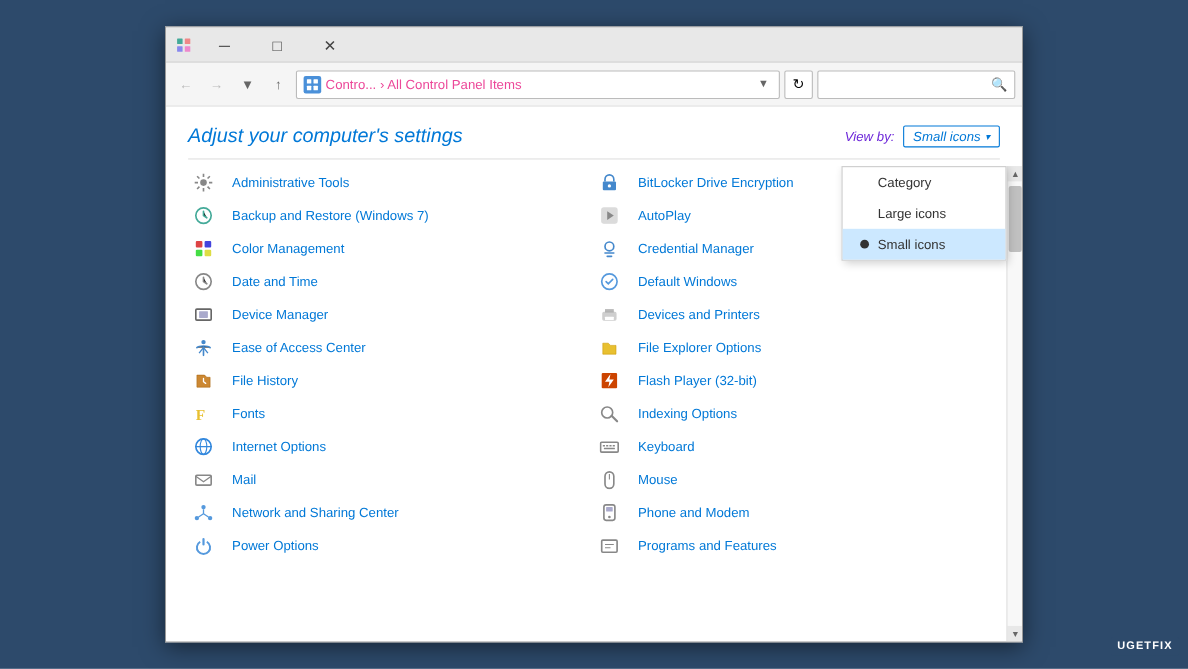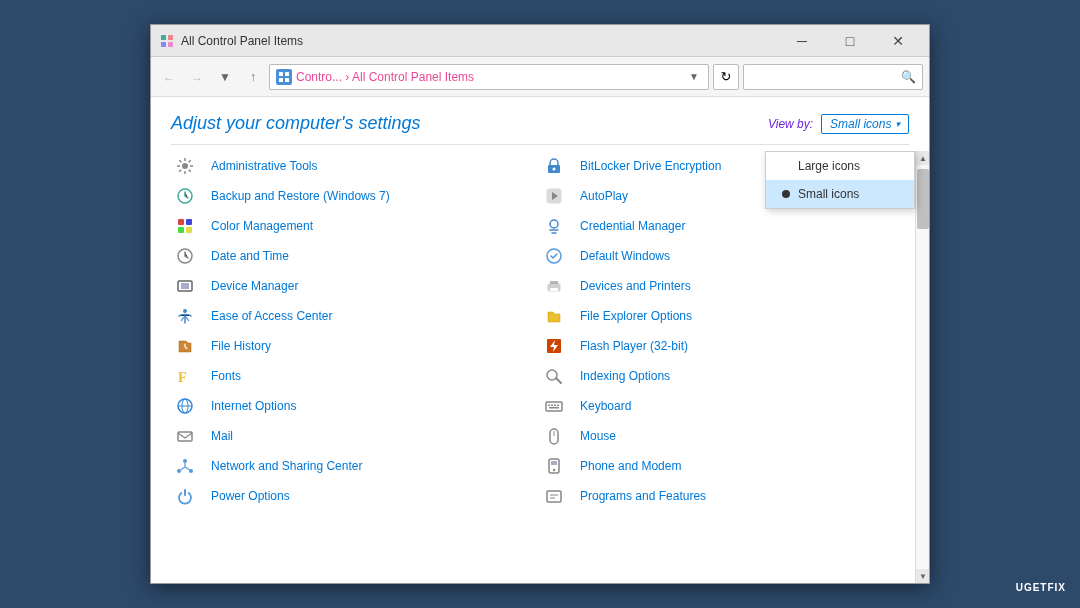--- a/index.html
+++ b/index.html
@@ -313,7 +313,6 @@
         <rect x="8" y="8" width="5" height="5" fill="#e8c" rx="0.5"></rect>
       </svg>
     </div>
-    <span class="title-bar-title">All Control Panel Items</span>
     <div class="title-bar-controls">
       <button class="title-bar-btn">─</button>
       <button class="title-bar-btn">□</button>

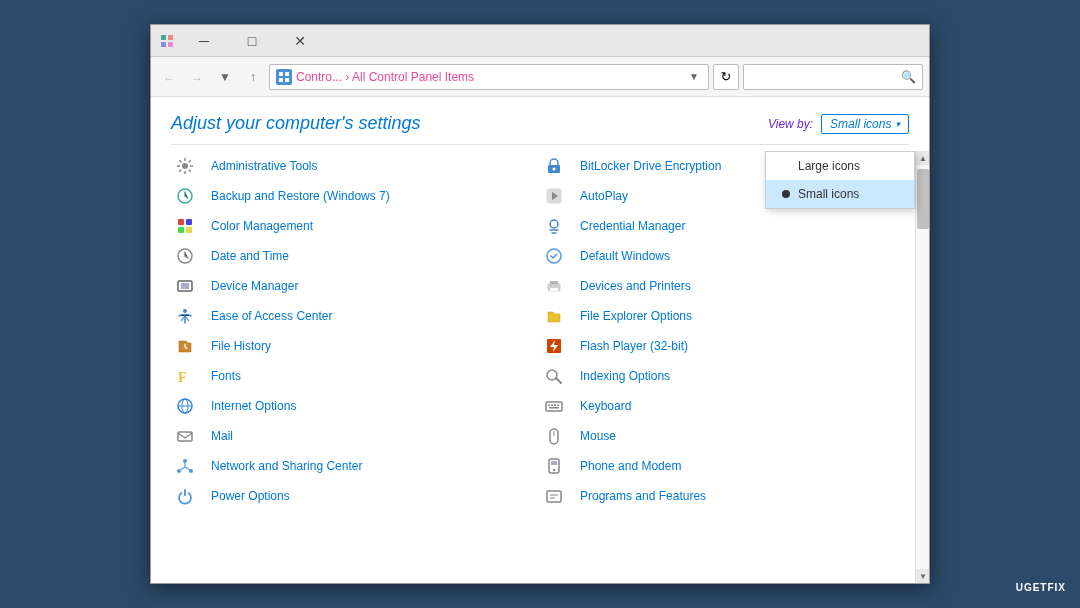--- a/index.html
+++ b/index.html
@@ -611,6 +611,10 @@
       <div class="dropdown-menu" style="top:0;right:14px;">
         <div class="dropdown-item">
           <span class="no-dot">&nbsp;&nbsp;</span>
+          <span>Category</span>
+        </div>
+        <div class="dropdown-item">
+          <span class="no-dot">&nbsp;&nbsp;</span>
           <span>Large icons</span>
         </div>
         <div class="dropdown-item selected">

